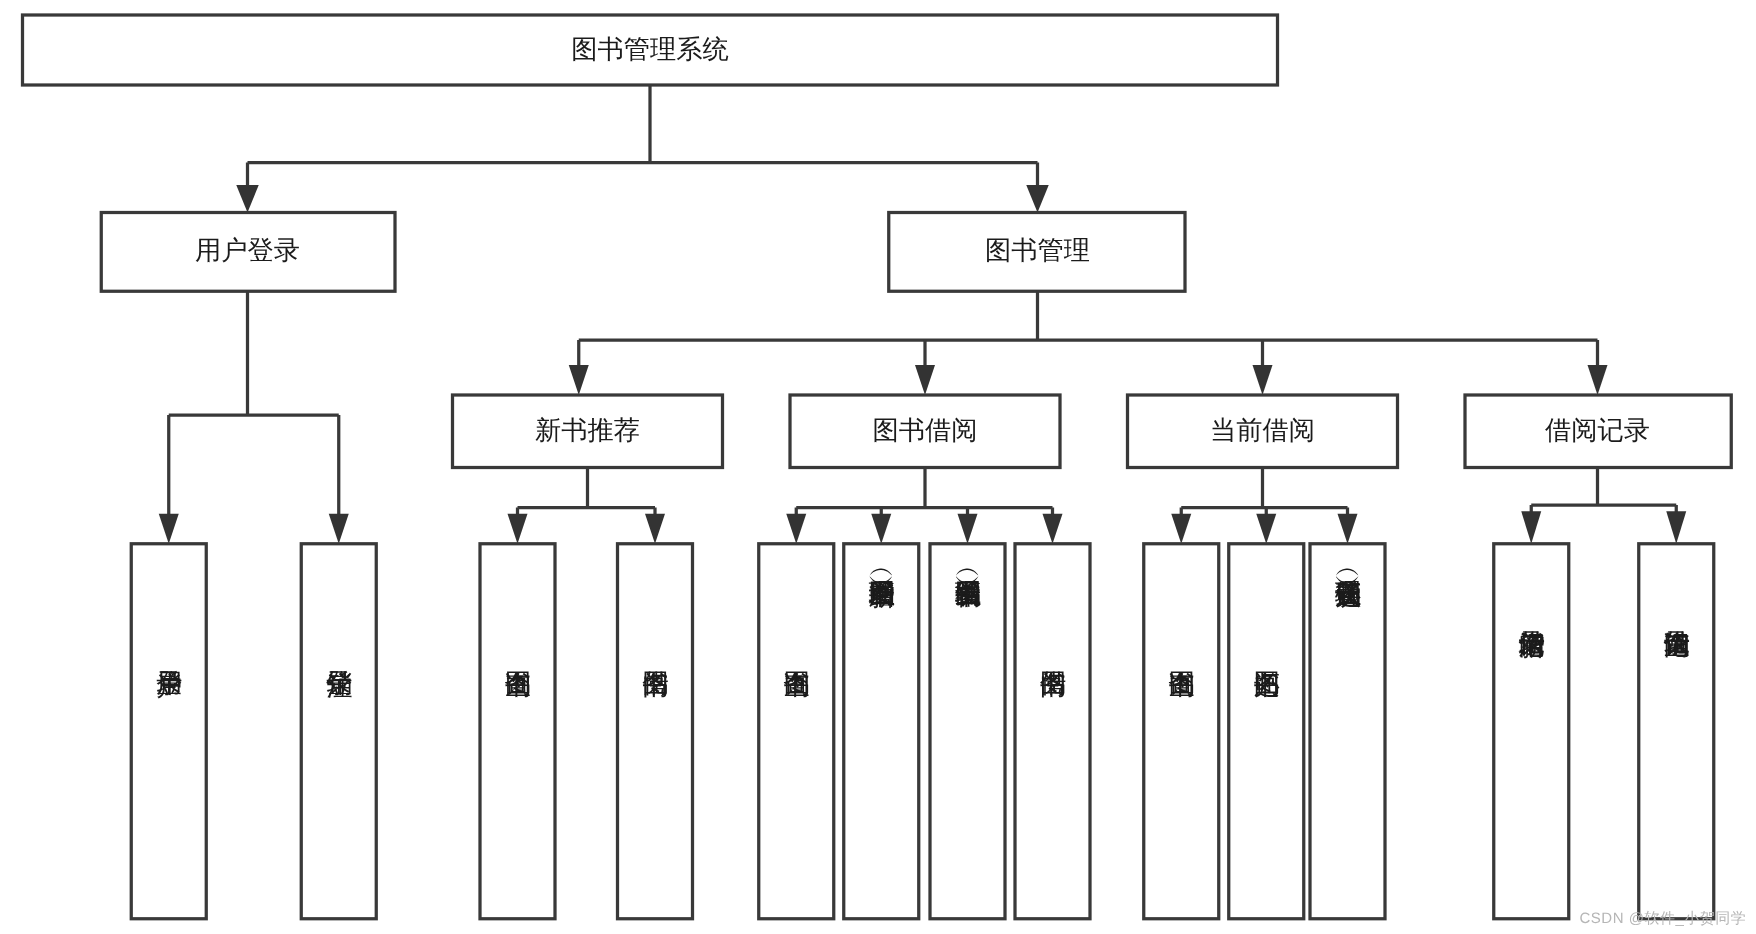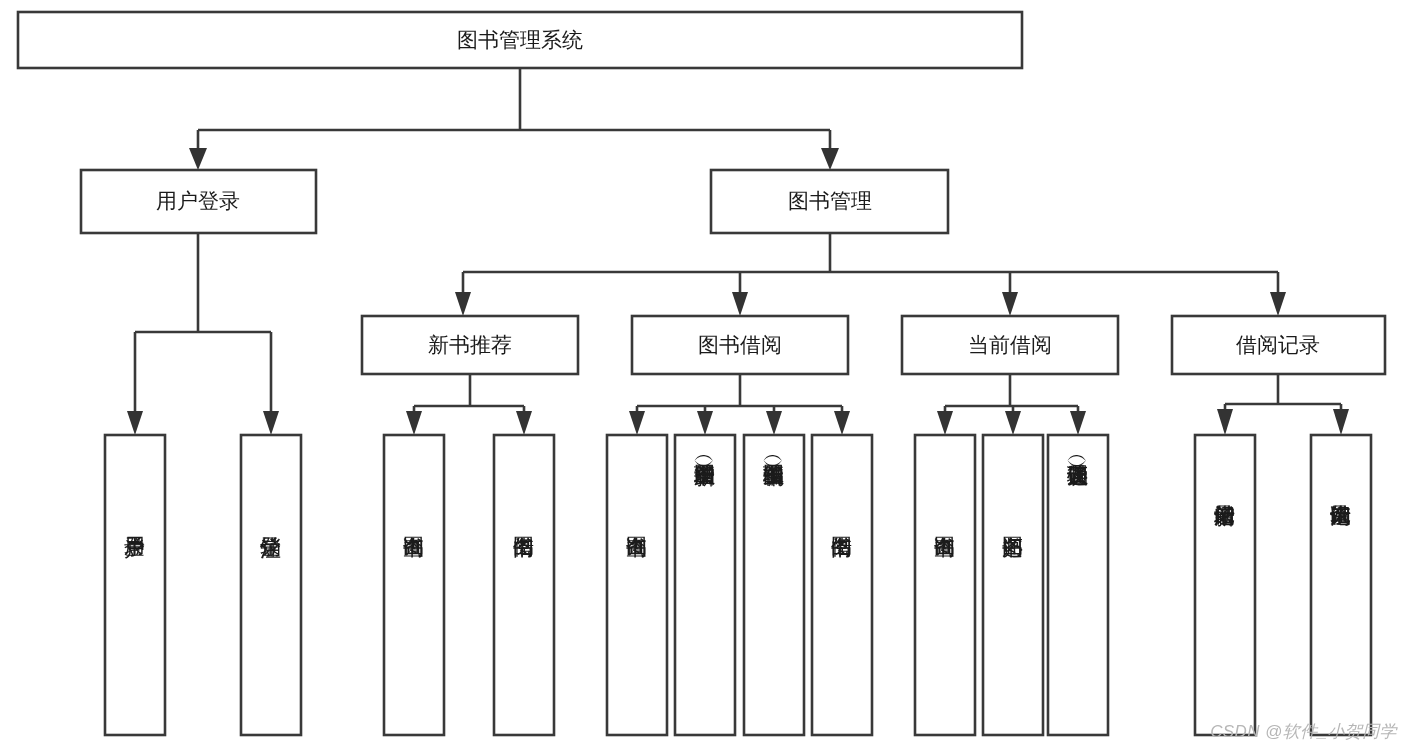--- a/index.html
+++ b/index.html
@@ -63,13 +63,12 @@
     right: 8px;
     bottom: 4px;
     font-family: "Liberation Sans", "DejaVu Sans", sans-serif;
-    font-size: 17px;
+    font-size: 12px;
     color: #b6b6b6;
     letter-spacing: 0.4px;
     user-select: none;
     pointer-events: none;
     white-space: nowrap;
-    font-style: italic;
   }
 </style>
 </head>

